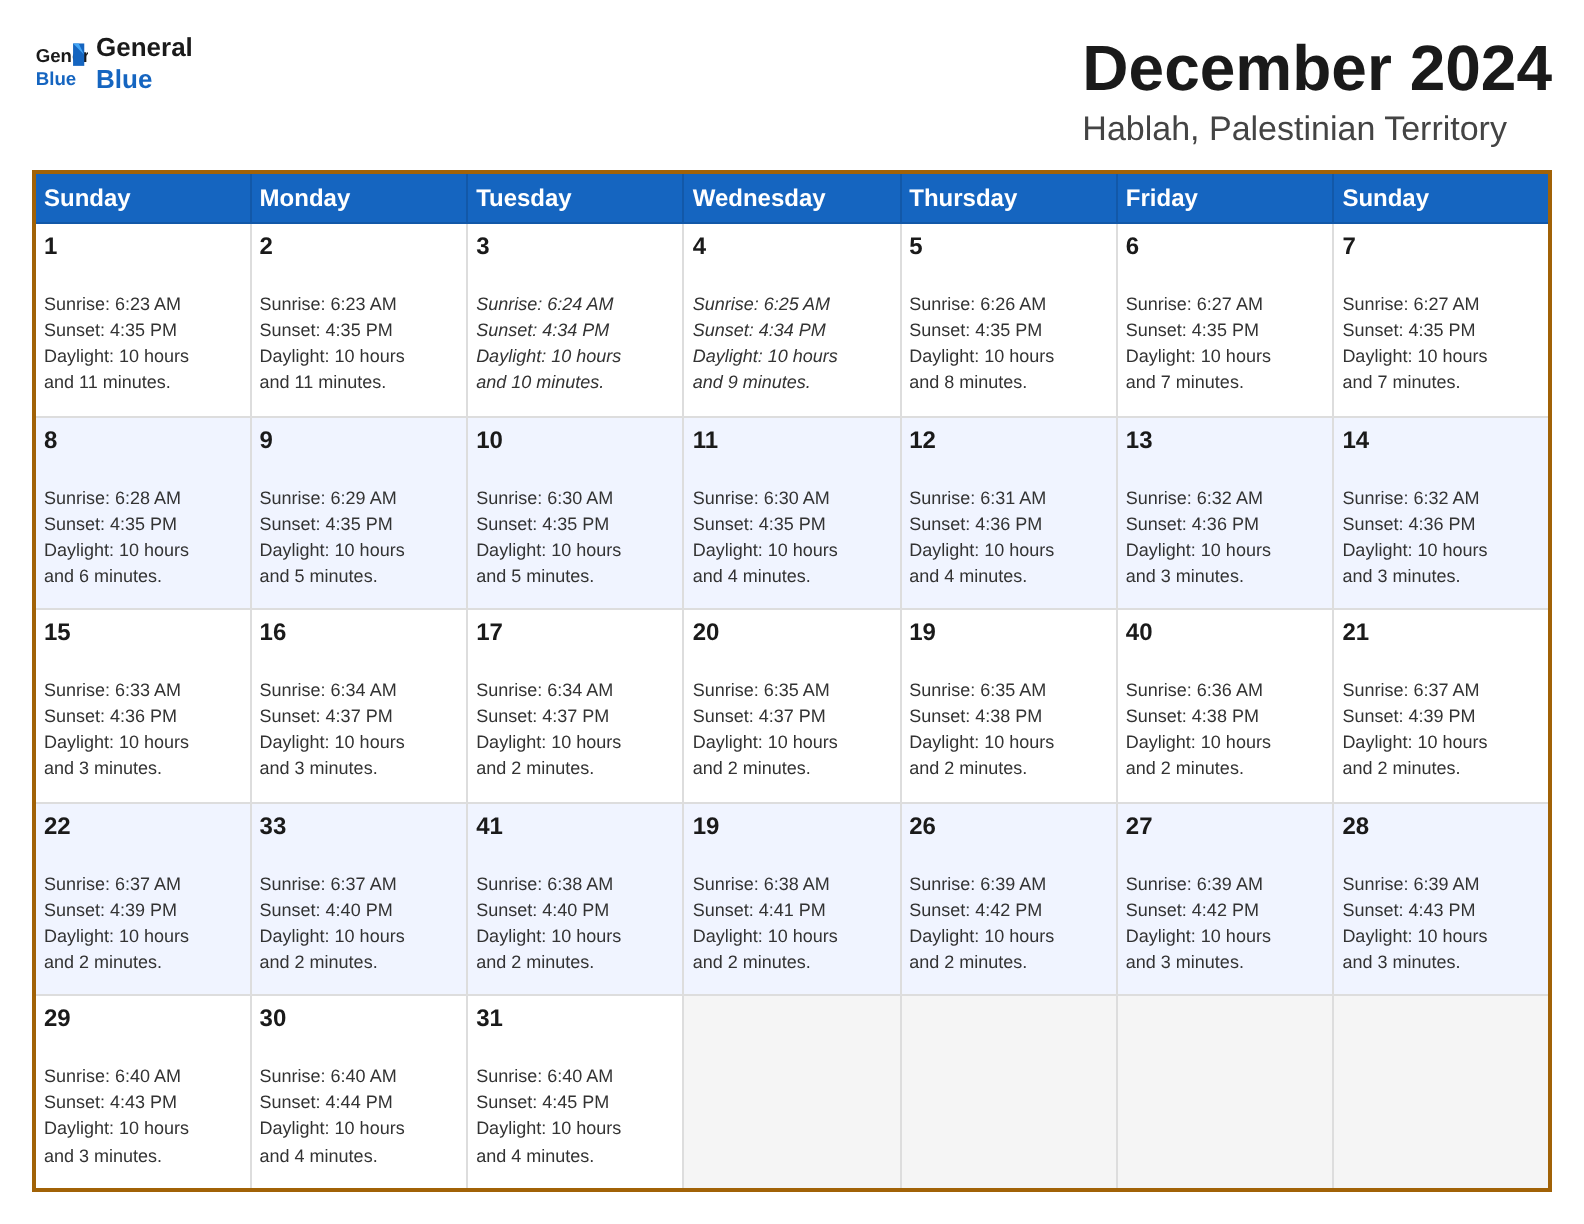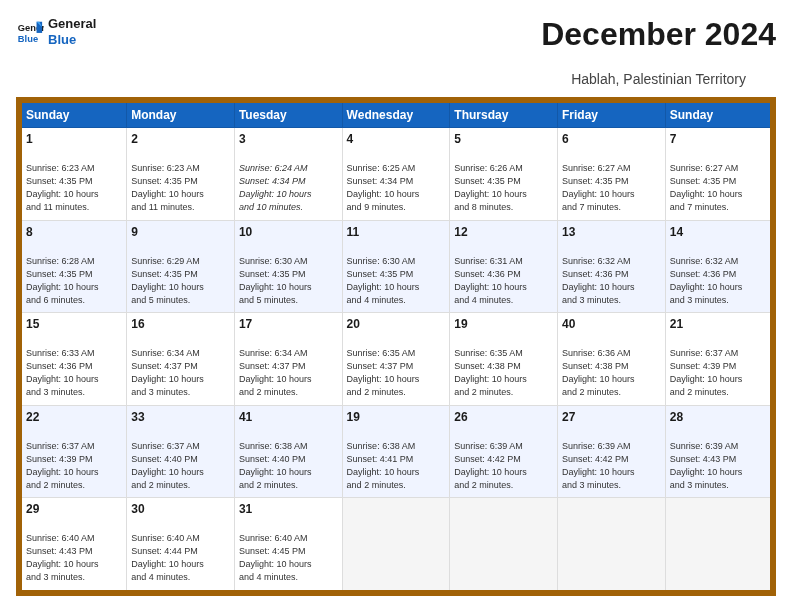--- a/index.html
+++ b/index.html
@@ -33,7 +33,7 @@
       height: 28px;
     }
     .title-block {
-      text-align: center;
+      text-align: left;
     }
     .month-title {
       font-size: 32px;

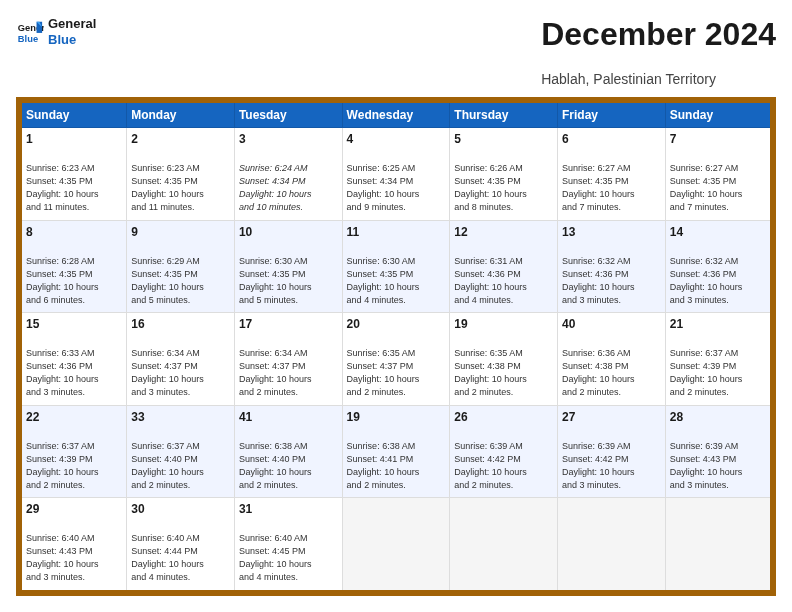--- a/index.html
+++ b/index.html
@@ -41,9 +41,9 @@
       color: #1a1a1a;
     }
     .location {
-      font-size: 14px;
+      font-size: 17px;
       color: #444;
-      margin-top: 18px;
+      margin-top: 2px;
     }
     .calendar {
       flex: 1;

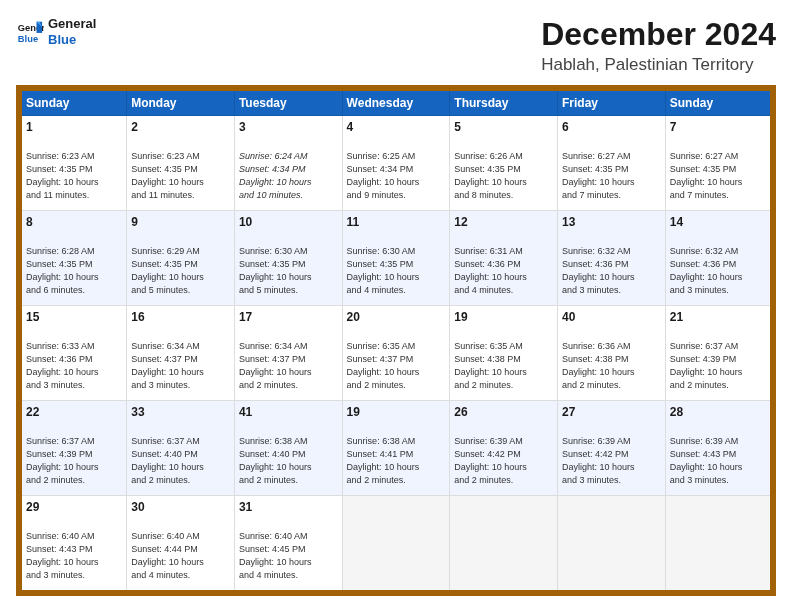--- a/index.html
+++ b/index.html
@@ -47,7 +47,7 @@
     }
     .calendar {
       flex: 1;
-      border: 6px solid #a16207;
+      border: 2px solid #a16207;
       border-collapse: collapse;
       width: 100%;
       table-layout: fixed;

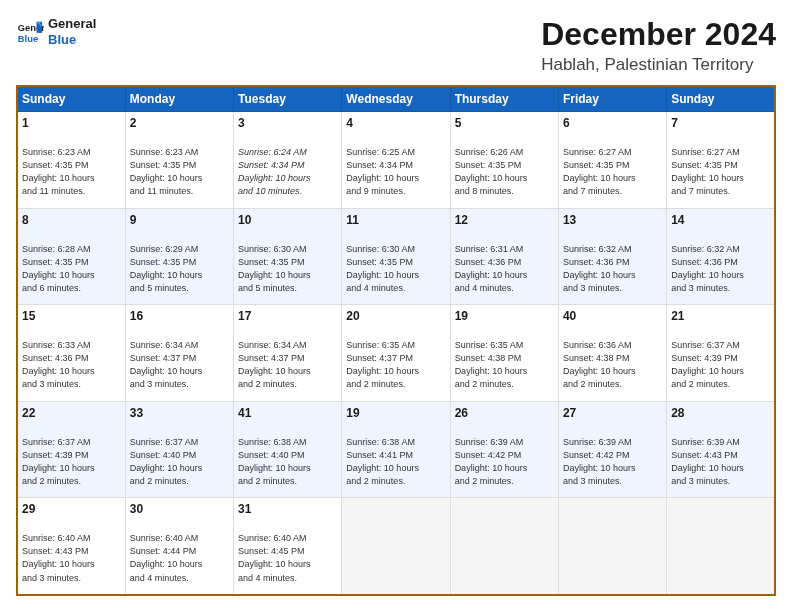--- a/index.html
+++ b/index.html
@@ -153,7 +153,7 @@
           </td>
           <td>
             <span class="day-num">4</span>
-            <div class="day-info" style="white-space: pre-line;">Sunrise: 6:25 AM
+            <div class="day-info" style="white-space: pre-line; font-style: italic;">Sunrise: 6:25 AM
 Sunset: 4:34 PM
 Daylight: 10 hours
 and 9 minutes.</div>

